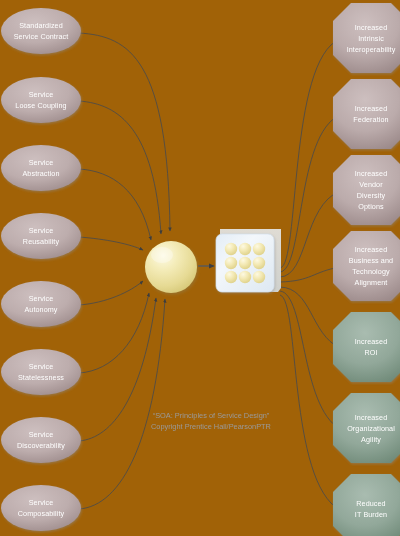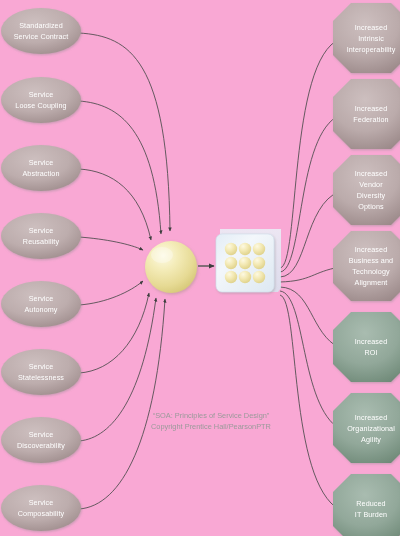--- a/index.html
+++ b/index.html
@@ -17,7 +17,7 @@
     position: relative;
     width: 400px;
     height: 536px;
-    background: #f9a8d4;
+    background: #a16207;
   }
   svg#diagram-svg {
     display: block;

